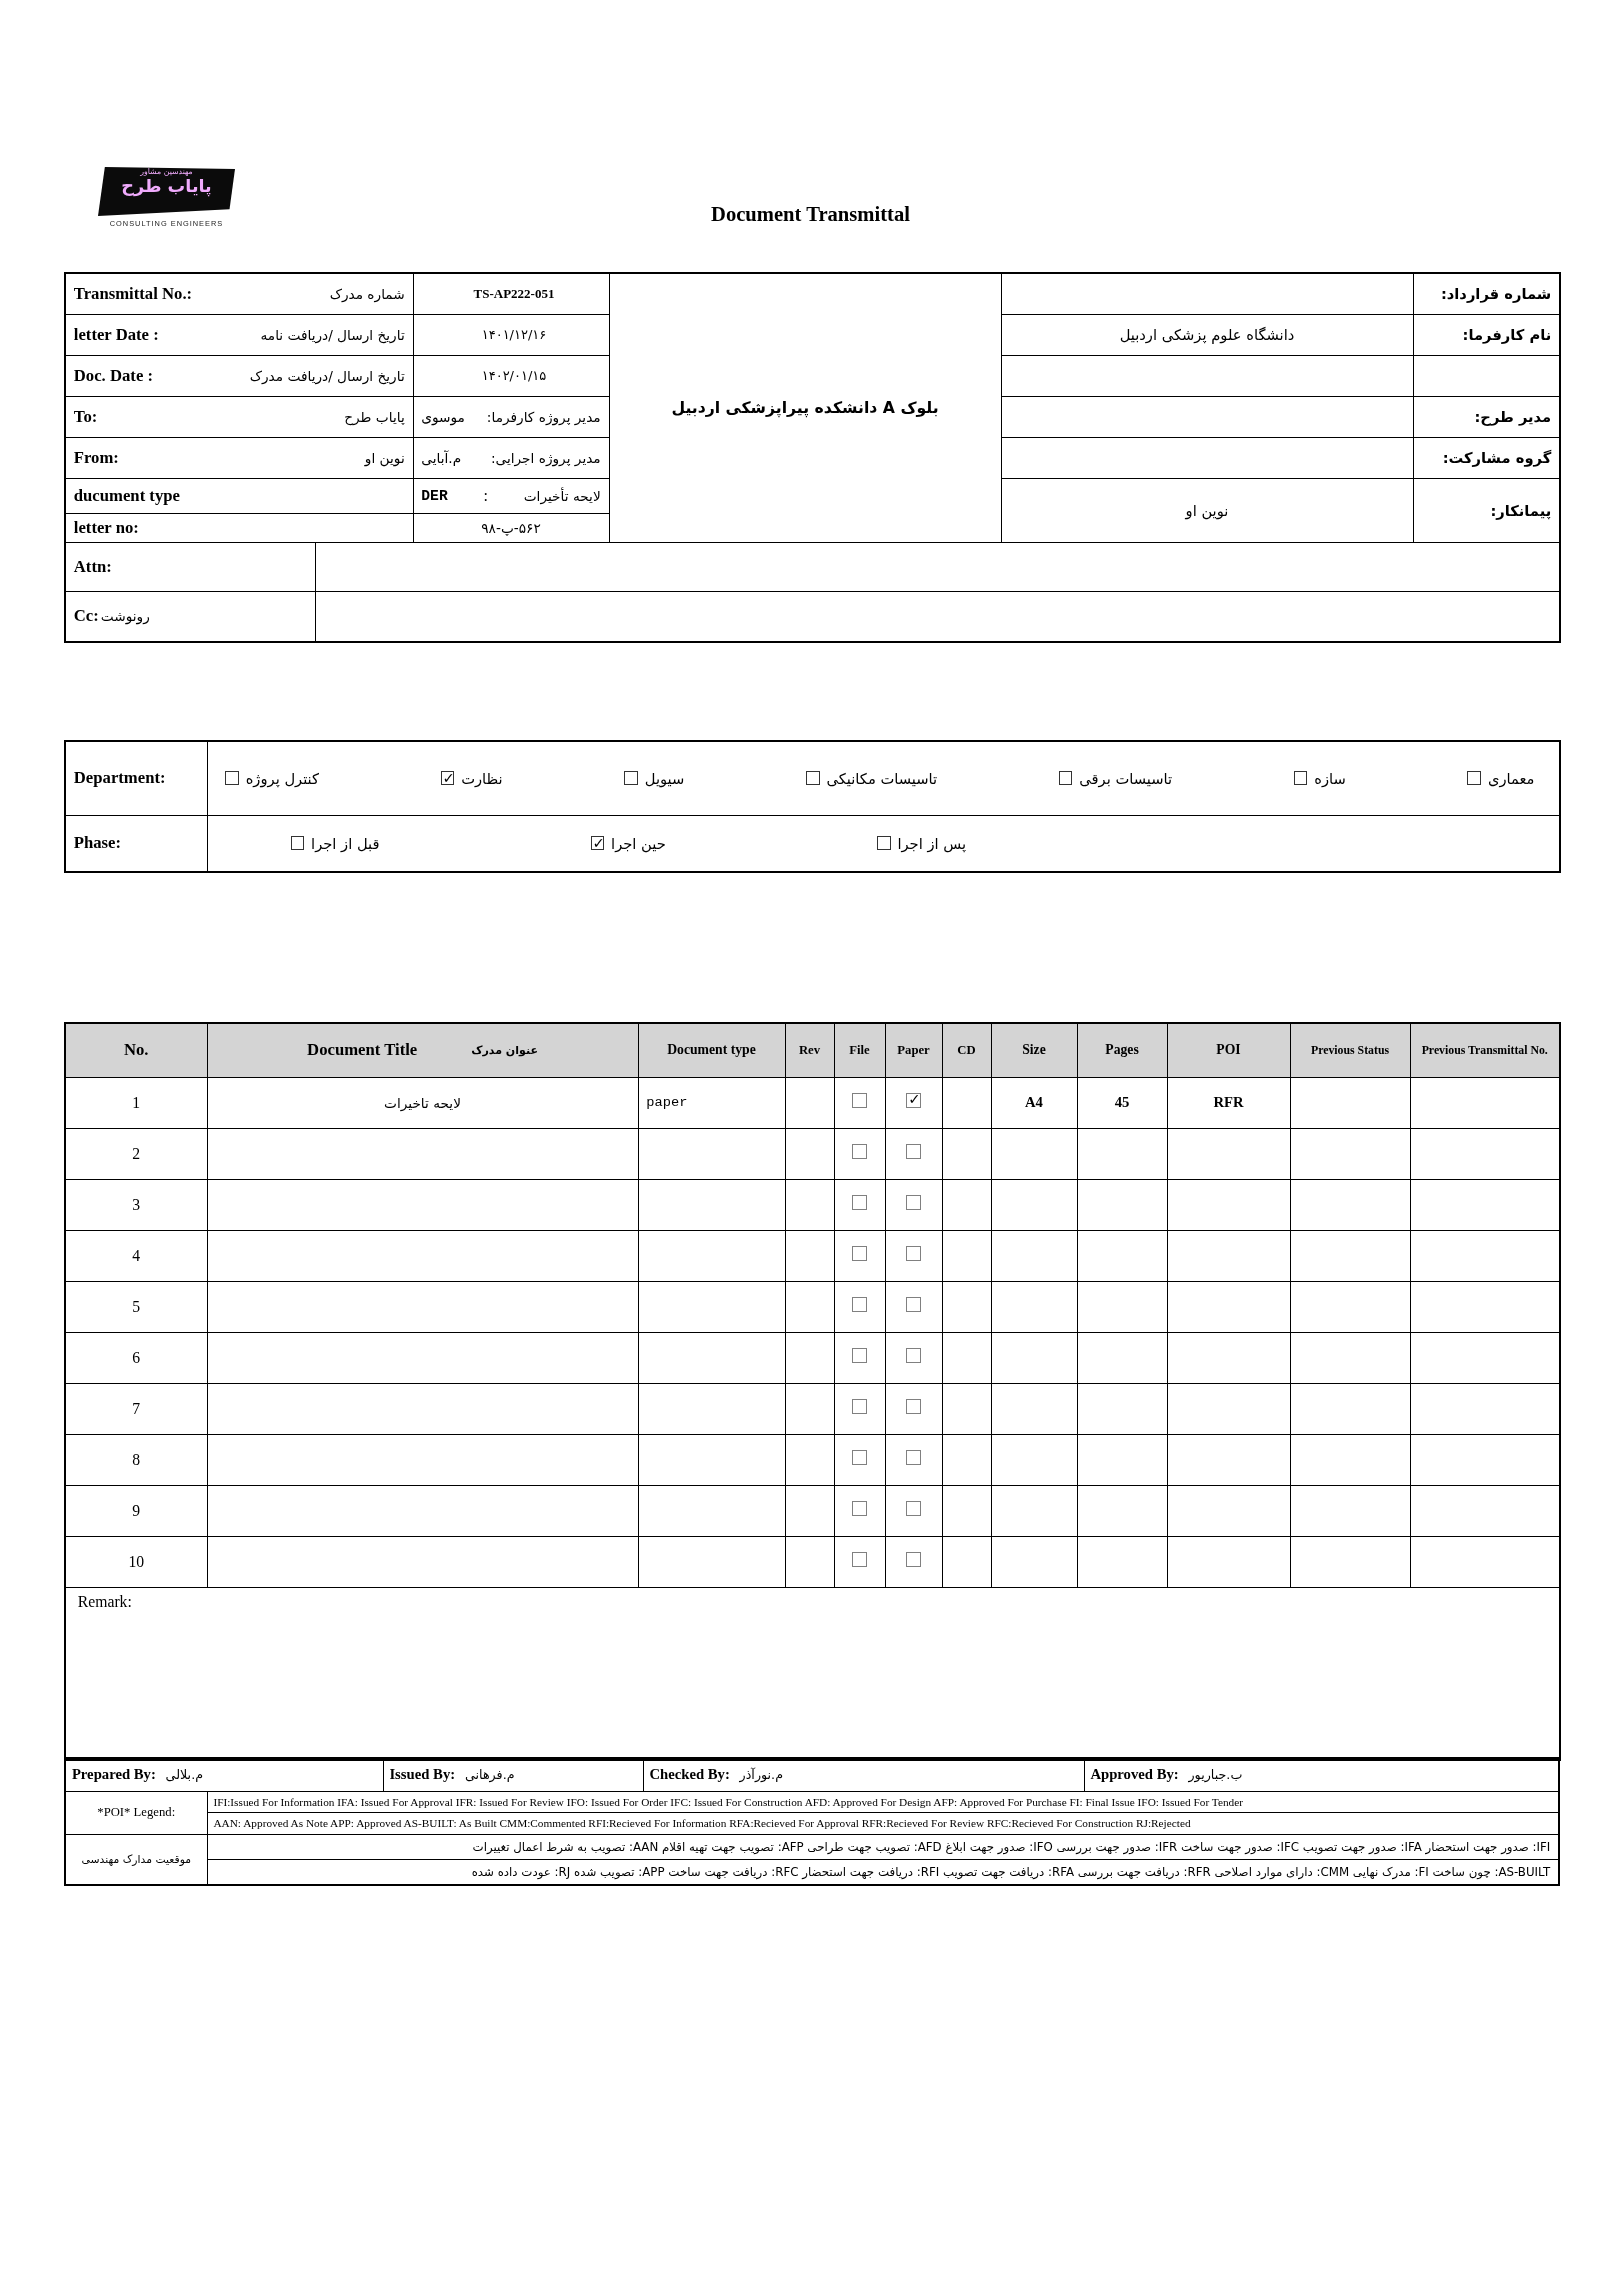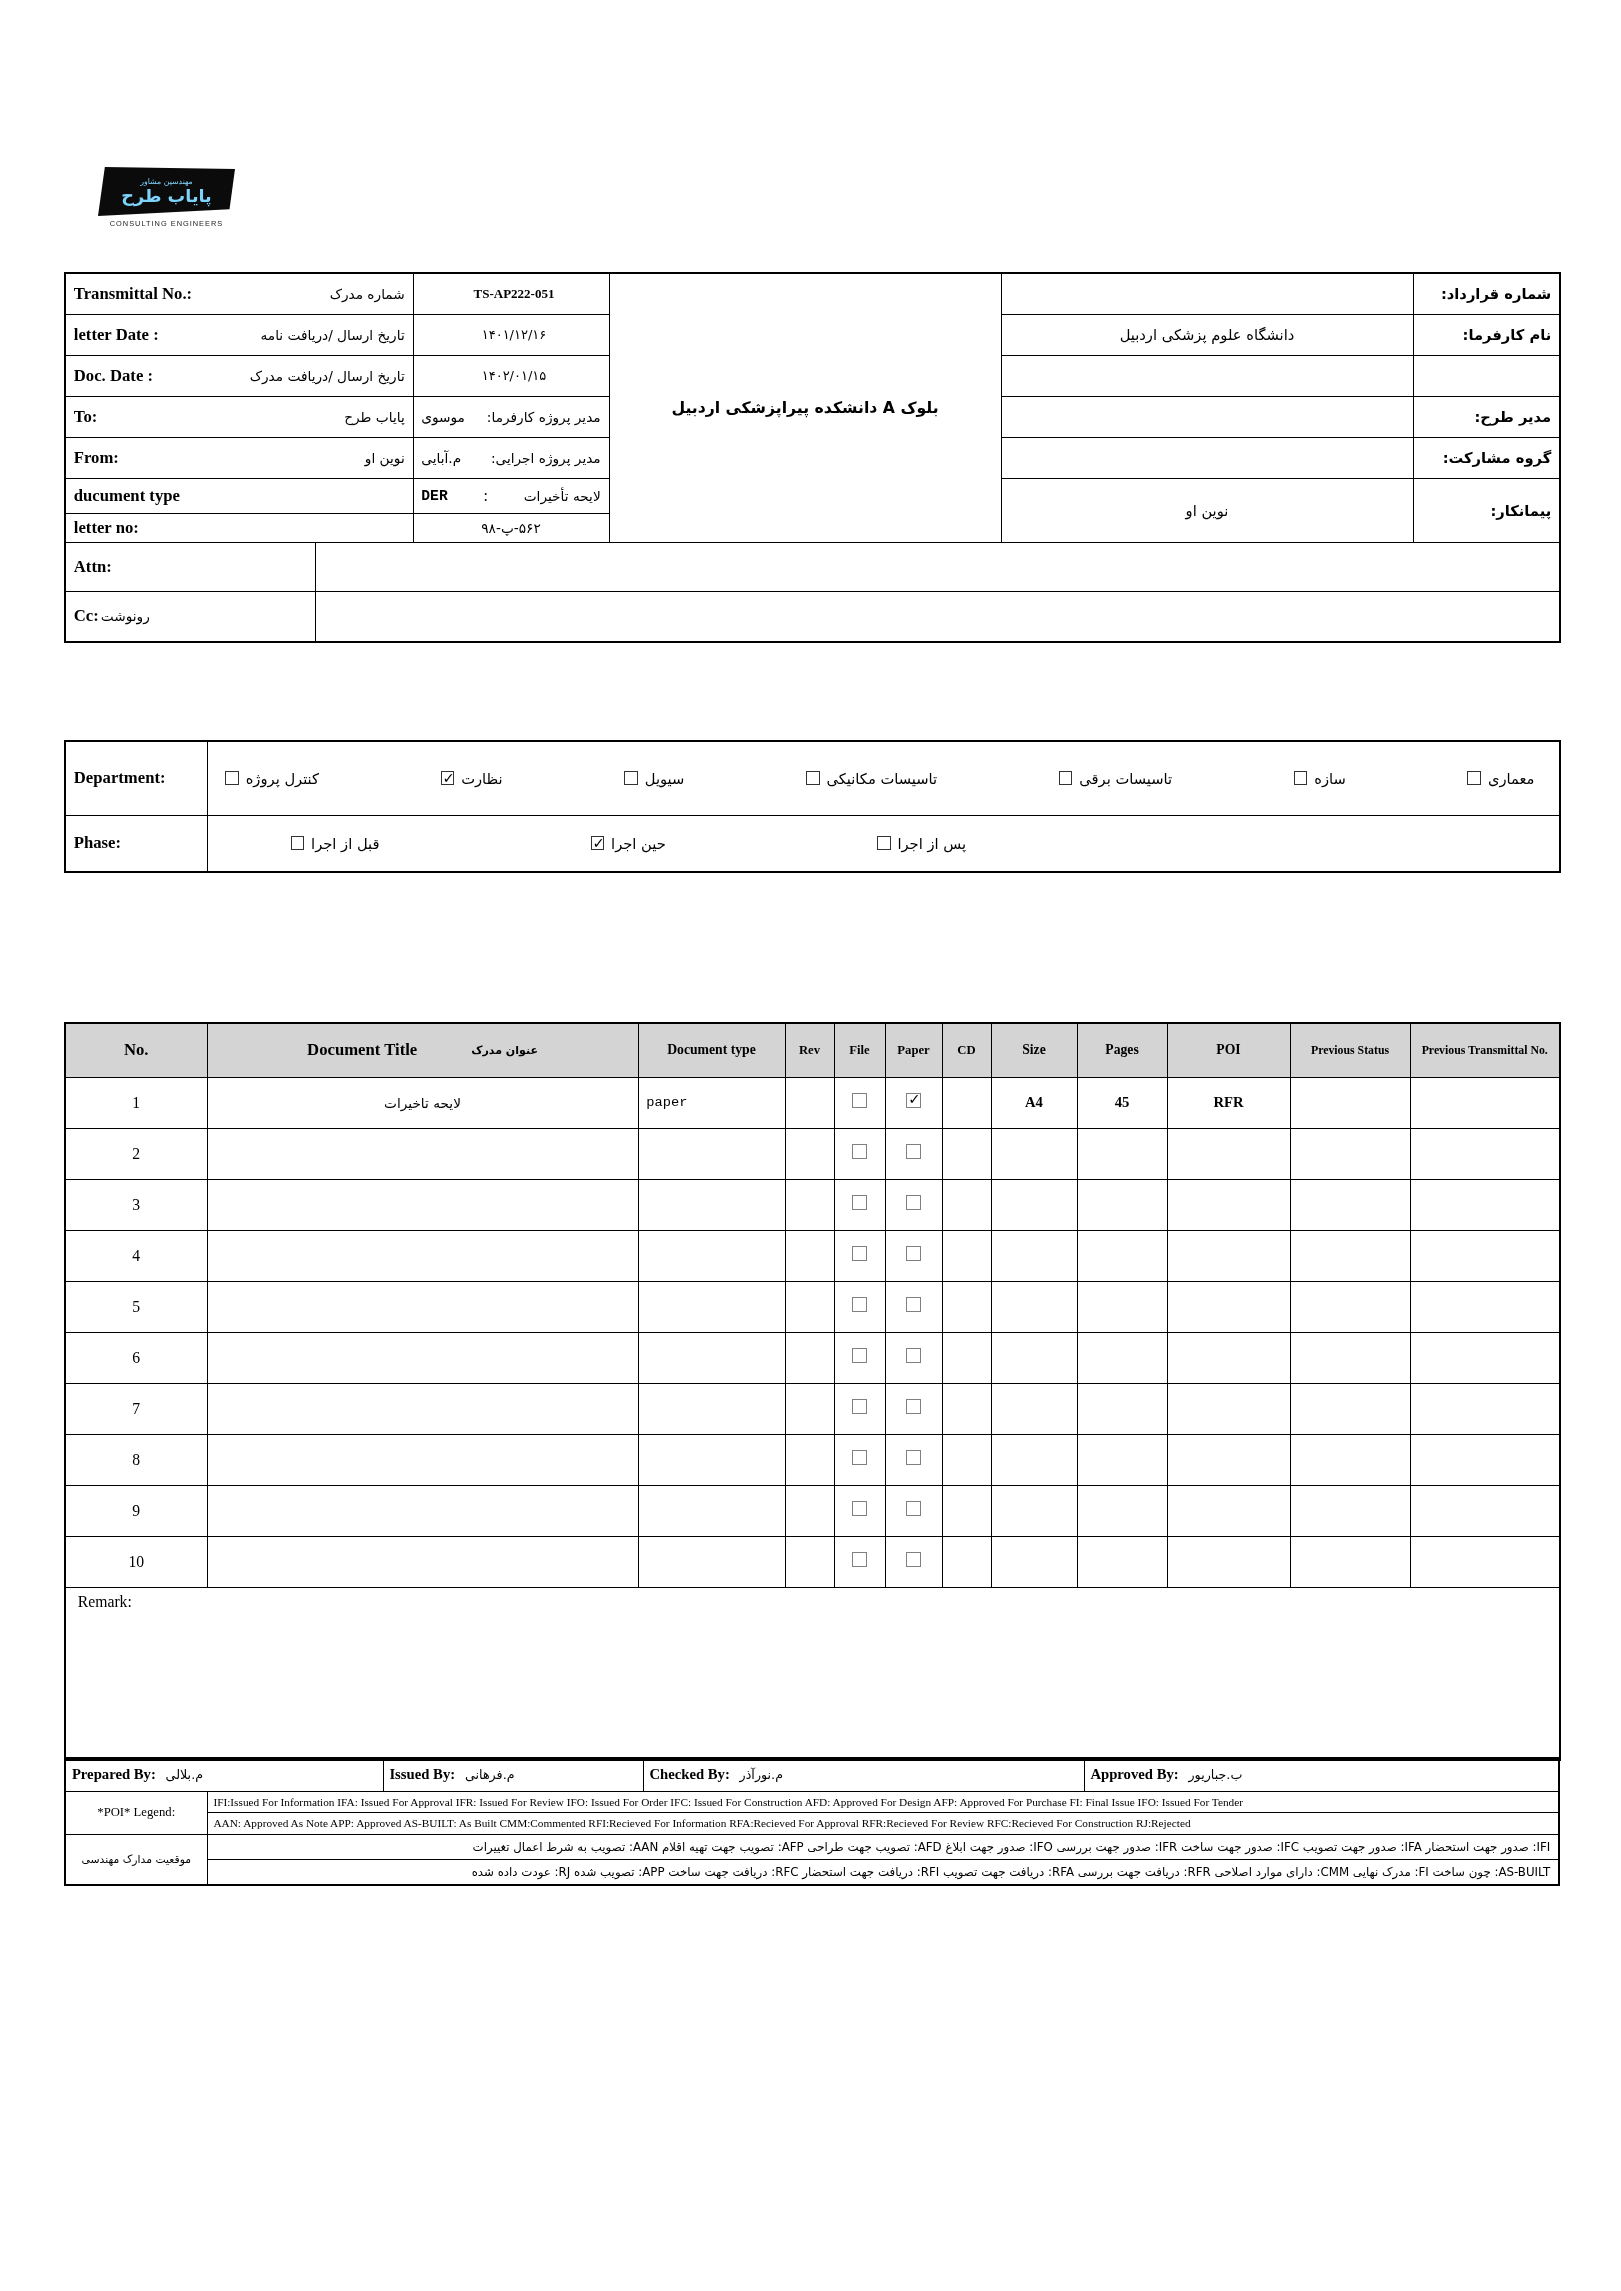--- a/index.html
+++ b/index.html
@@ -14,9 +14,9 @@
 
   
   .logo { position:absolute; left:98px; top:167px; width:137px; }
-  .logo-flag { width:137px; height:49px; background:#0b0b0b; color:#7dd3fc;
+  .logo-flag { width:137px; height:49px; background:#0b0b0b; color:#f0abfc;
                clip-path:polygon(5% 0, 100% 4%, 96% 86%, 0 100%);
-               display:flex; flex-direction:column; align-items:center; justify-content:center; }
+               display:flex; flex-direction:column; align-items:center; justify-content:flex-start; }
   .logo-top { font-size:7.8px; }
   .logo-name { font-size:17.6px; font-weight:bold; }
   .logo-sub { margin-top:2.9px; text-align:center; font-family:"Liberation Sans",sans-serif;

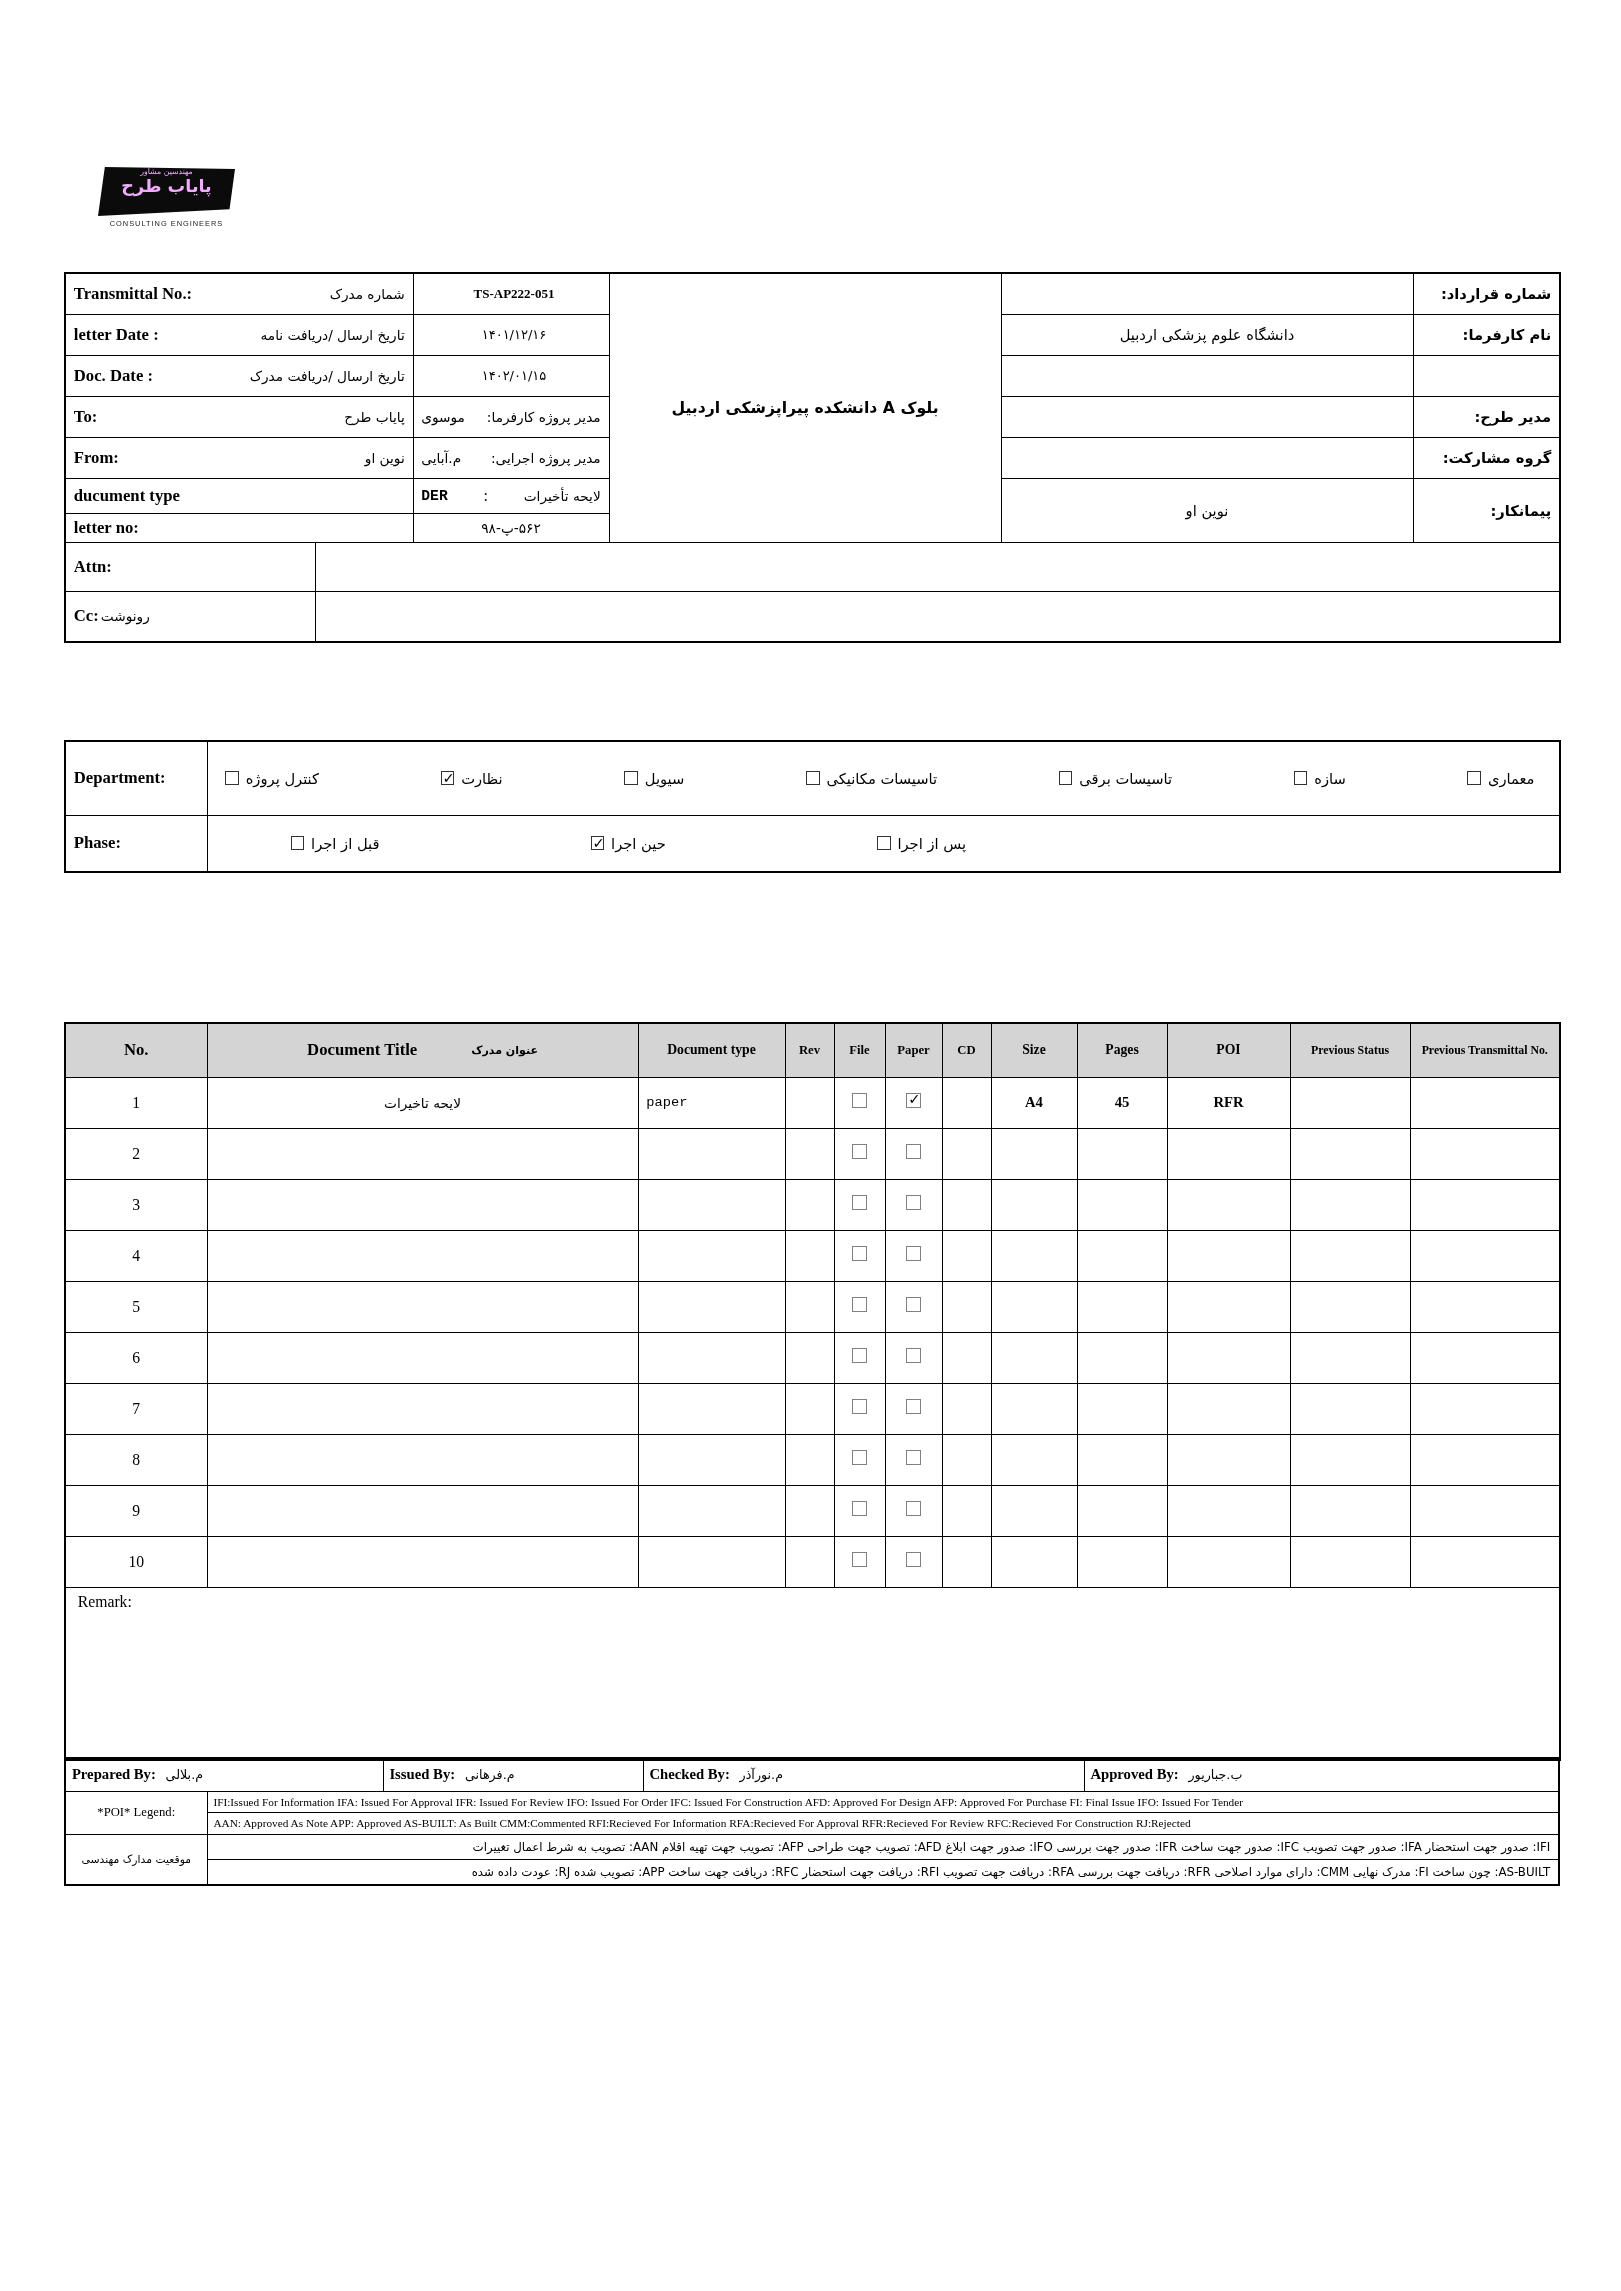--- a/index.html
+++ b/index.html
@@ -92,6 +92,7 @@
     <div class="logo-sub">CONSULTING ENGINEERS</div>
   </div>
 
+  <div class="title">Document Transmittal</div>
 
   <table class="t1">
     <colgroup>

